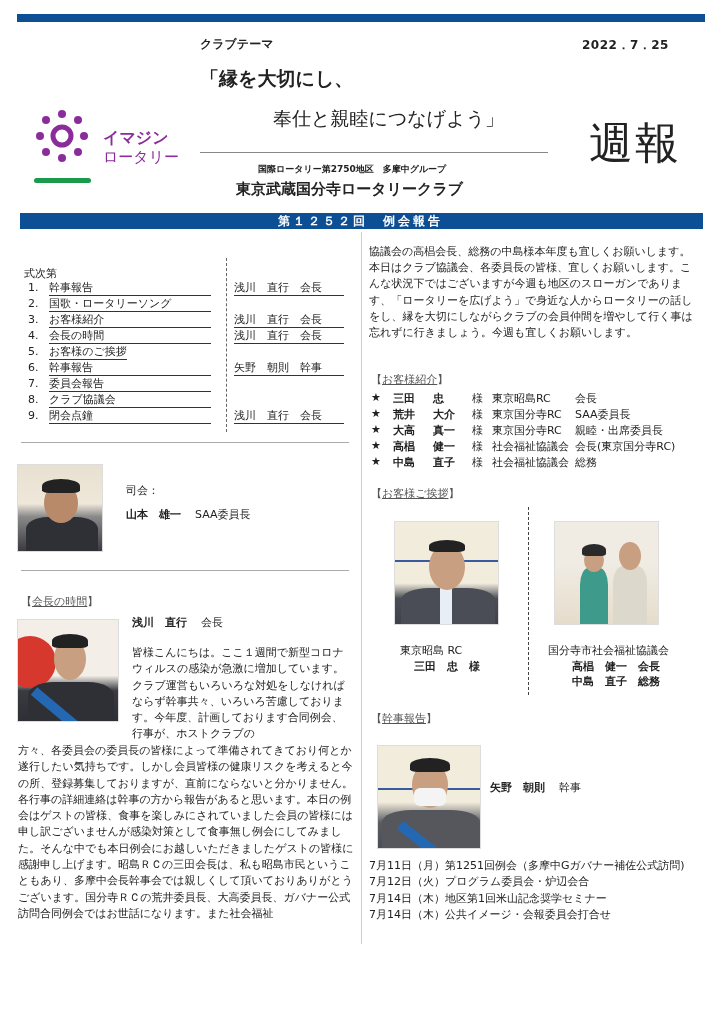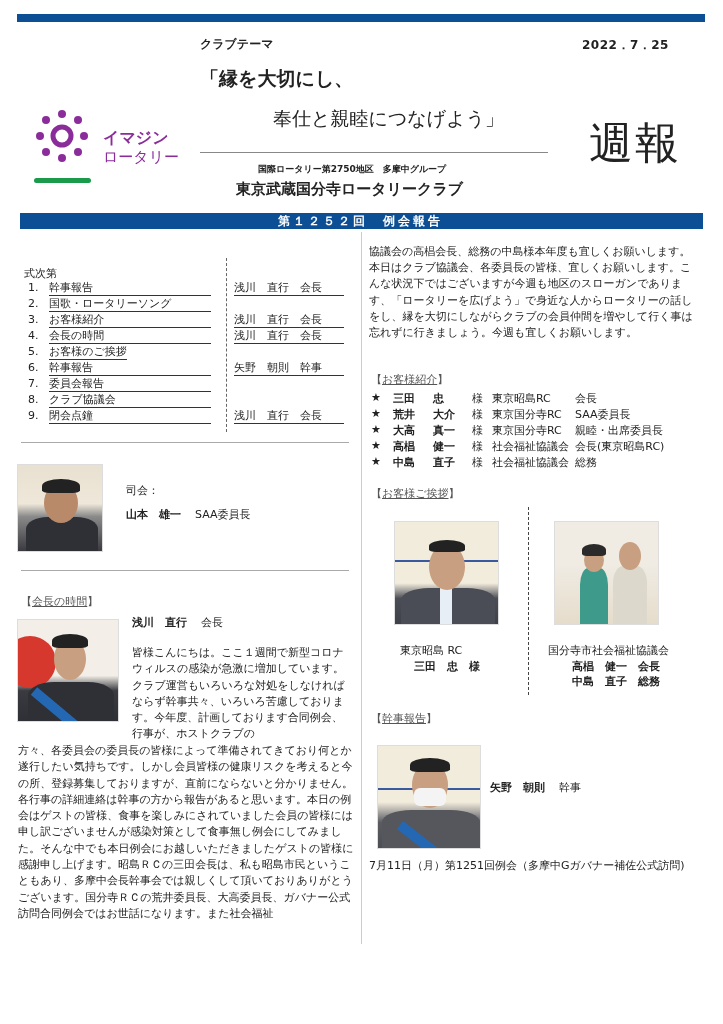--- a/index.html
+++ b/index.html
@@ -208,7 +208,7 @@
       <span class="g-first">健一</span>
       <span class="g-sama">様</span>
       <span class="g-org">社会福祉協議会</span>
-      <span class="g-role">会長(東京昭島RC)</span>
+      <span class="g-role">会長(東京国分寺RC)</span>
     </div>
   <div class="guest-row">
       <span class="g-star">★</span>

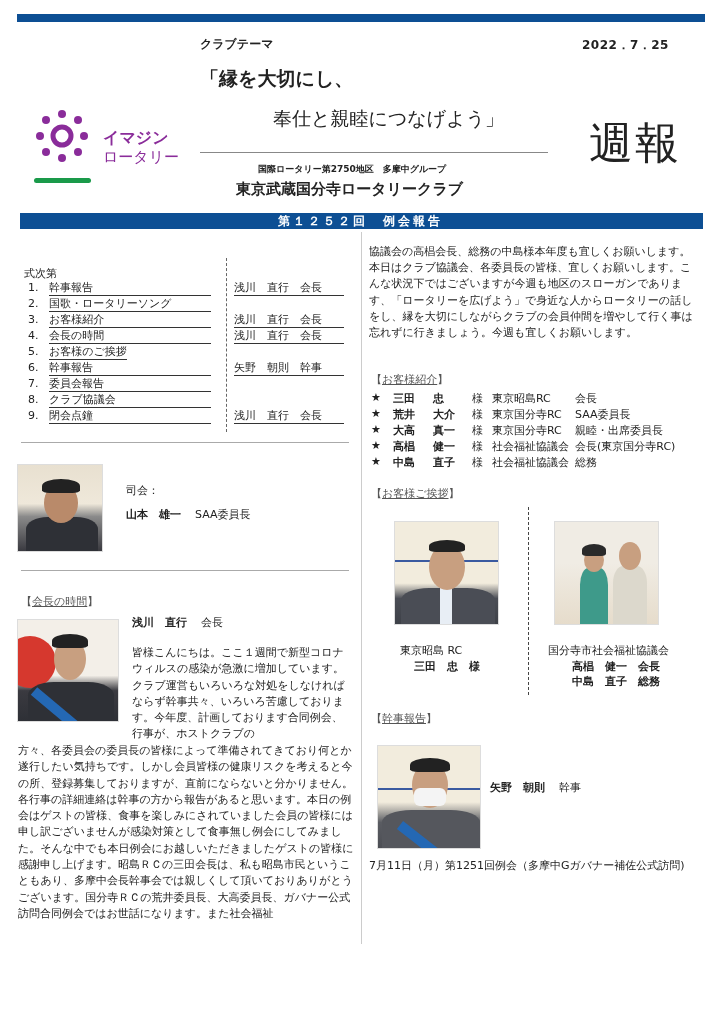--- a/index.html
+++ b/index.html
@@ -259,6 +259,7 @@
 
 <div class="abs events">
   <div>7月11日（月）第1251回例会（多摩中Gガバナー補佐公式訪問)</div>
+  <div>7月12日（火）プログラム委員会・炉辺会合</div>
 </div>
 
 </body></html>

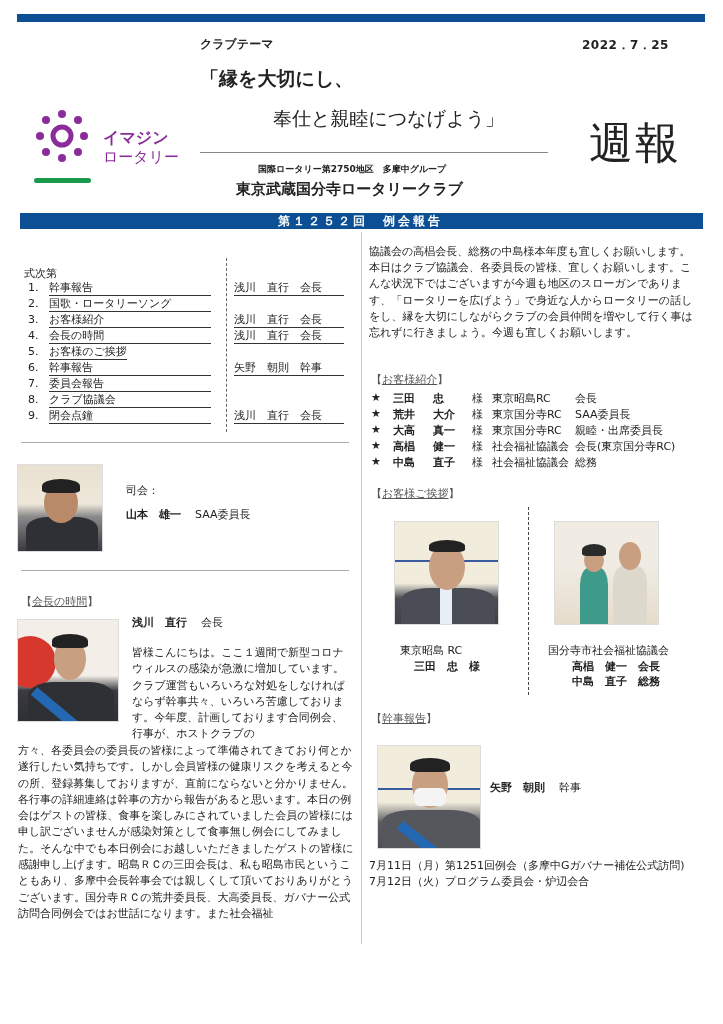--- a/index.html
+++ b/index.html
@@ -260,6 +260,7 @@
 <div class="abs events">
   <div>7月11日（月）第1251回例会（多摩中Gガバナー補佐公式訪問)</div>
   <div>7月12日（火）プログラム委員会・炉辺会合</div>
+  <div>7月14日（木）地区第1回米山記念奨学セミナー</div>
 </div>
 
 </body></html>

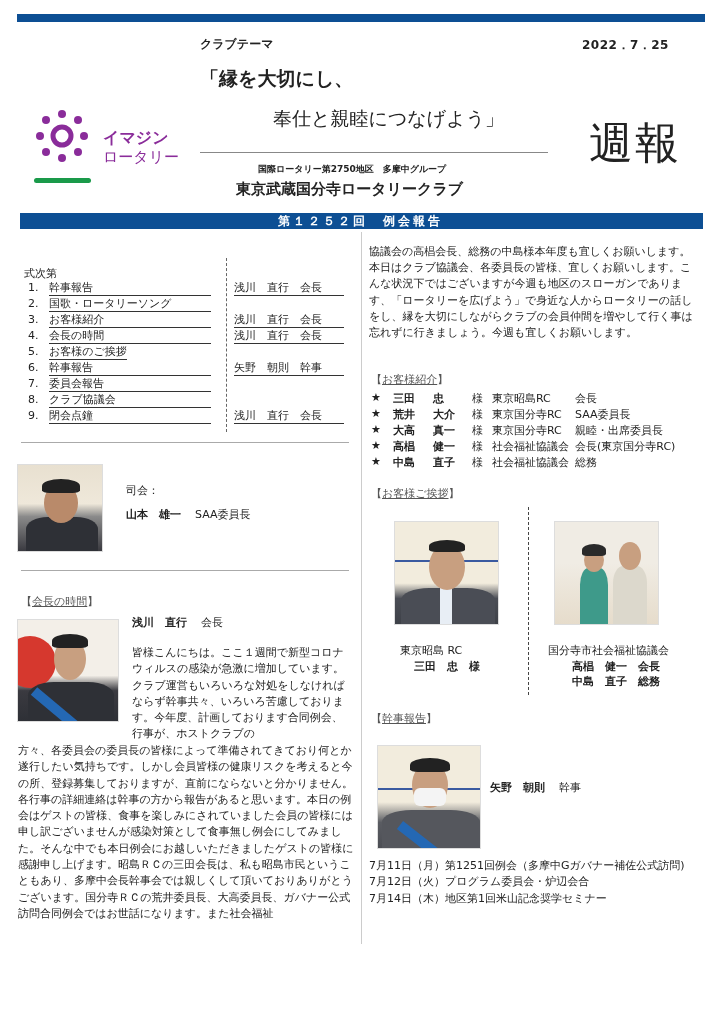--- a/index.html
+++ b/index.html
@@ -261,6 +261,7 @@
   <div>7月11日（月）第1251回例会（多摩中Gガバナー補佐公式訪問)</div>
   <div>7月12日（火）プログラム委員会・炉辺会合</div>
   <div>7月14日（木）地区第1回米山記念奨学セミナー</div>
+  <div>7月14日（木）公共イメージ・会報委員会打合せ</div>
 </div>
 
 </body></html>

